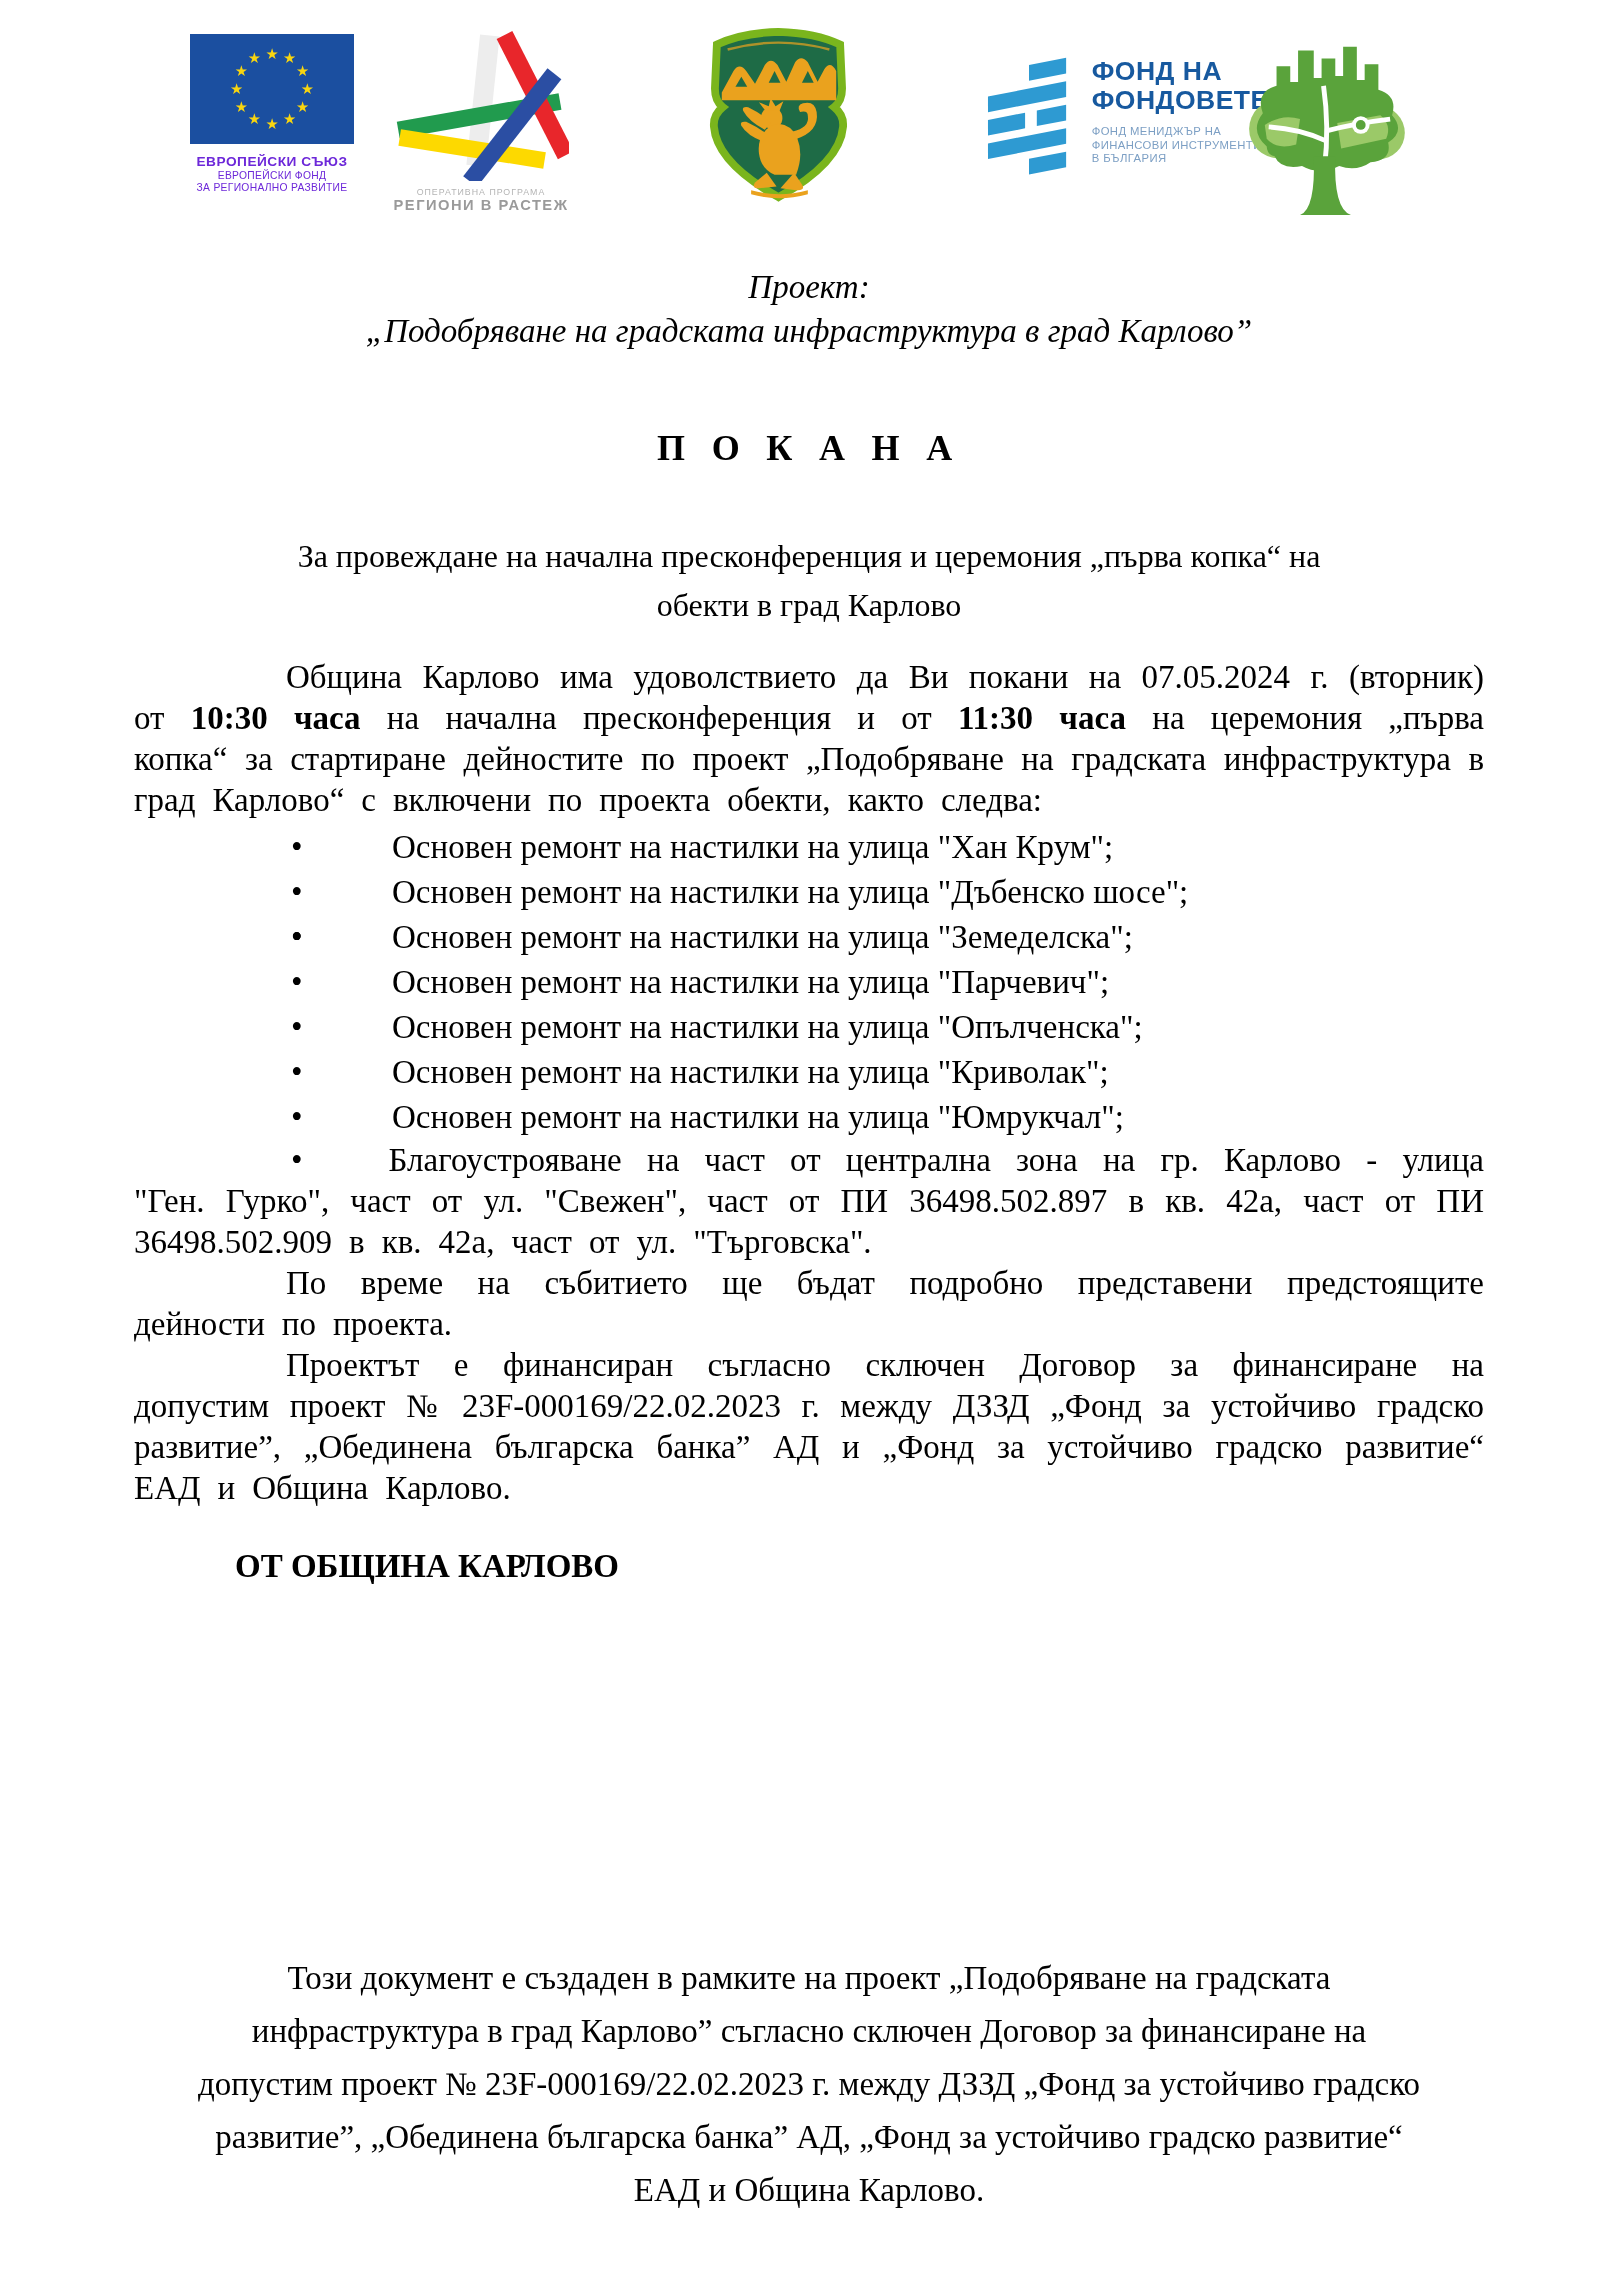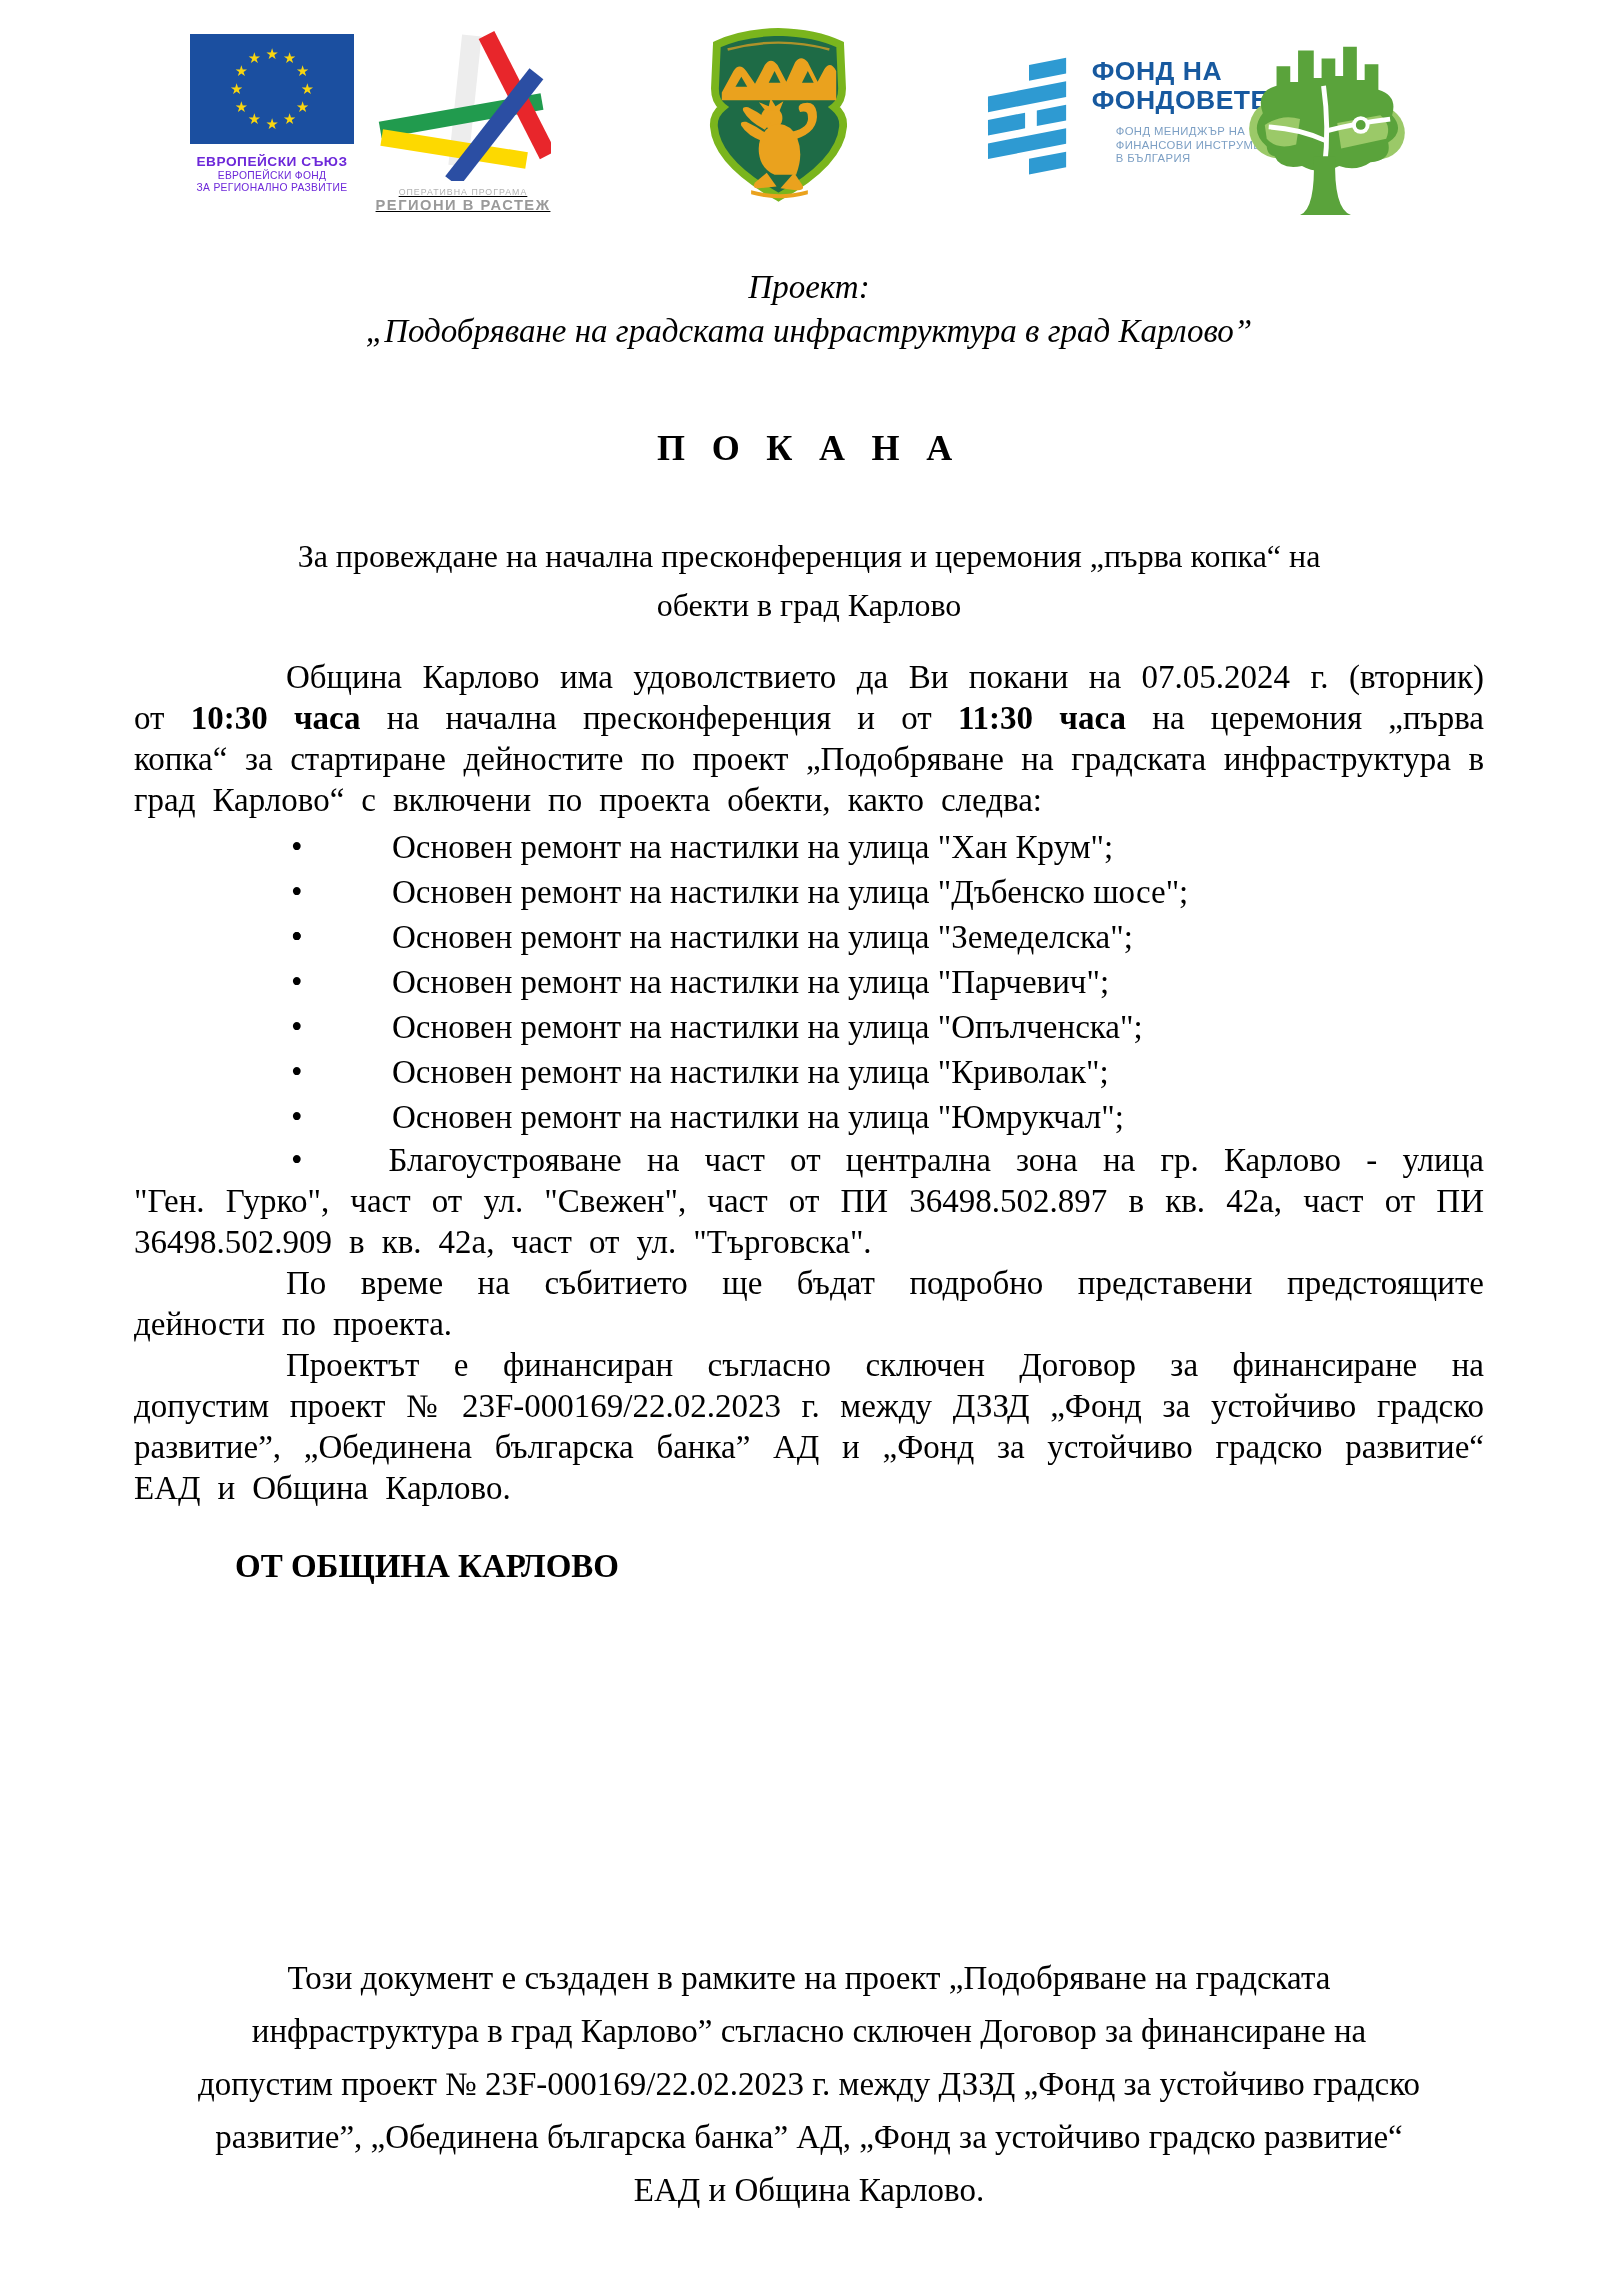--- a/index.html
+++ b/index.html
@@ -28,7 +28,7 @@
   .logo-fof { left:980px; top:57px; display:flex; align-items:flex-start; }
   .fof-text { margin-left:13.7px; font-family:"Liberation Sans", sans-serif; }
   .fof-title { font-size:26.5px; line-height:29px; font-weight:bold; color:#17599f; letter-spacing:0.5px; }
-  .fof-sub { margin-top:9.8px; font-size:11.3px; line-height:13.7px; color:#7c9fc4; letter-spacing:0.4px;margin-left:24px; }
+  .fof-sub { margin-top:9.8px; font-size:11.3px; line-height:13.7px; color:#7c9fc4; letter-spacing:0.4px; }
   .logo-tree { left:1241px; top:29px; }
   
   .content { position:absolute; top:230px; left:134px; width:1350px; }

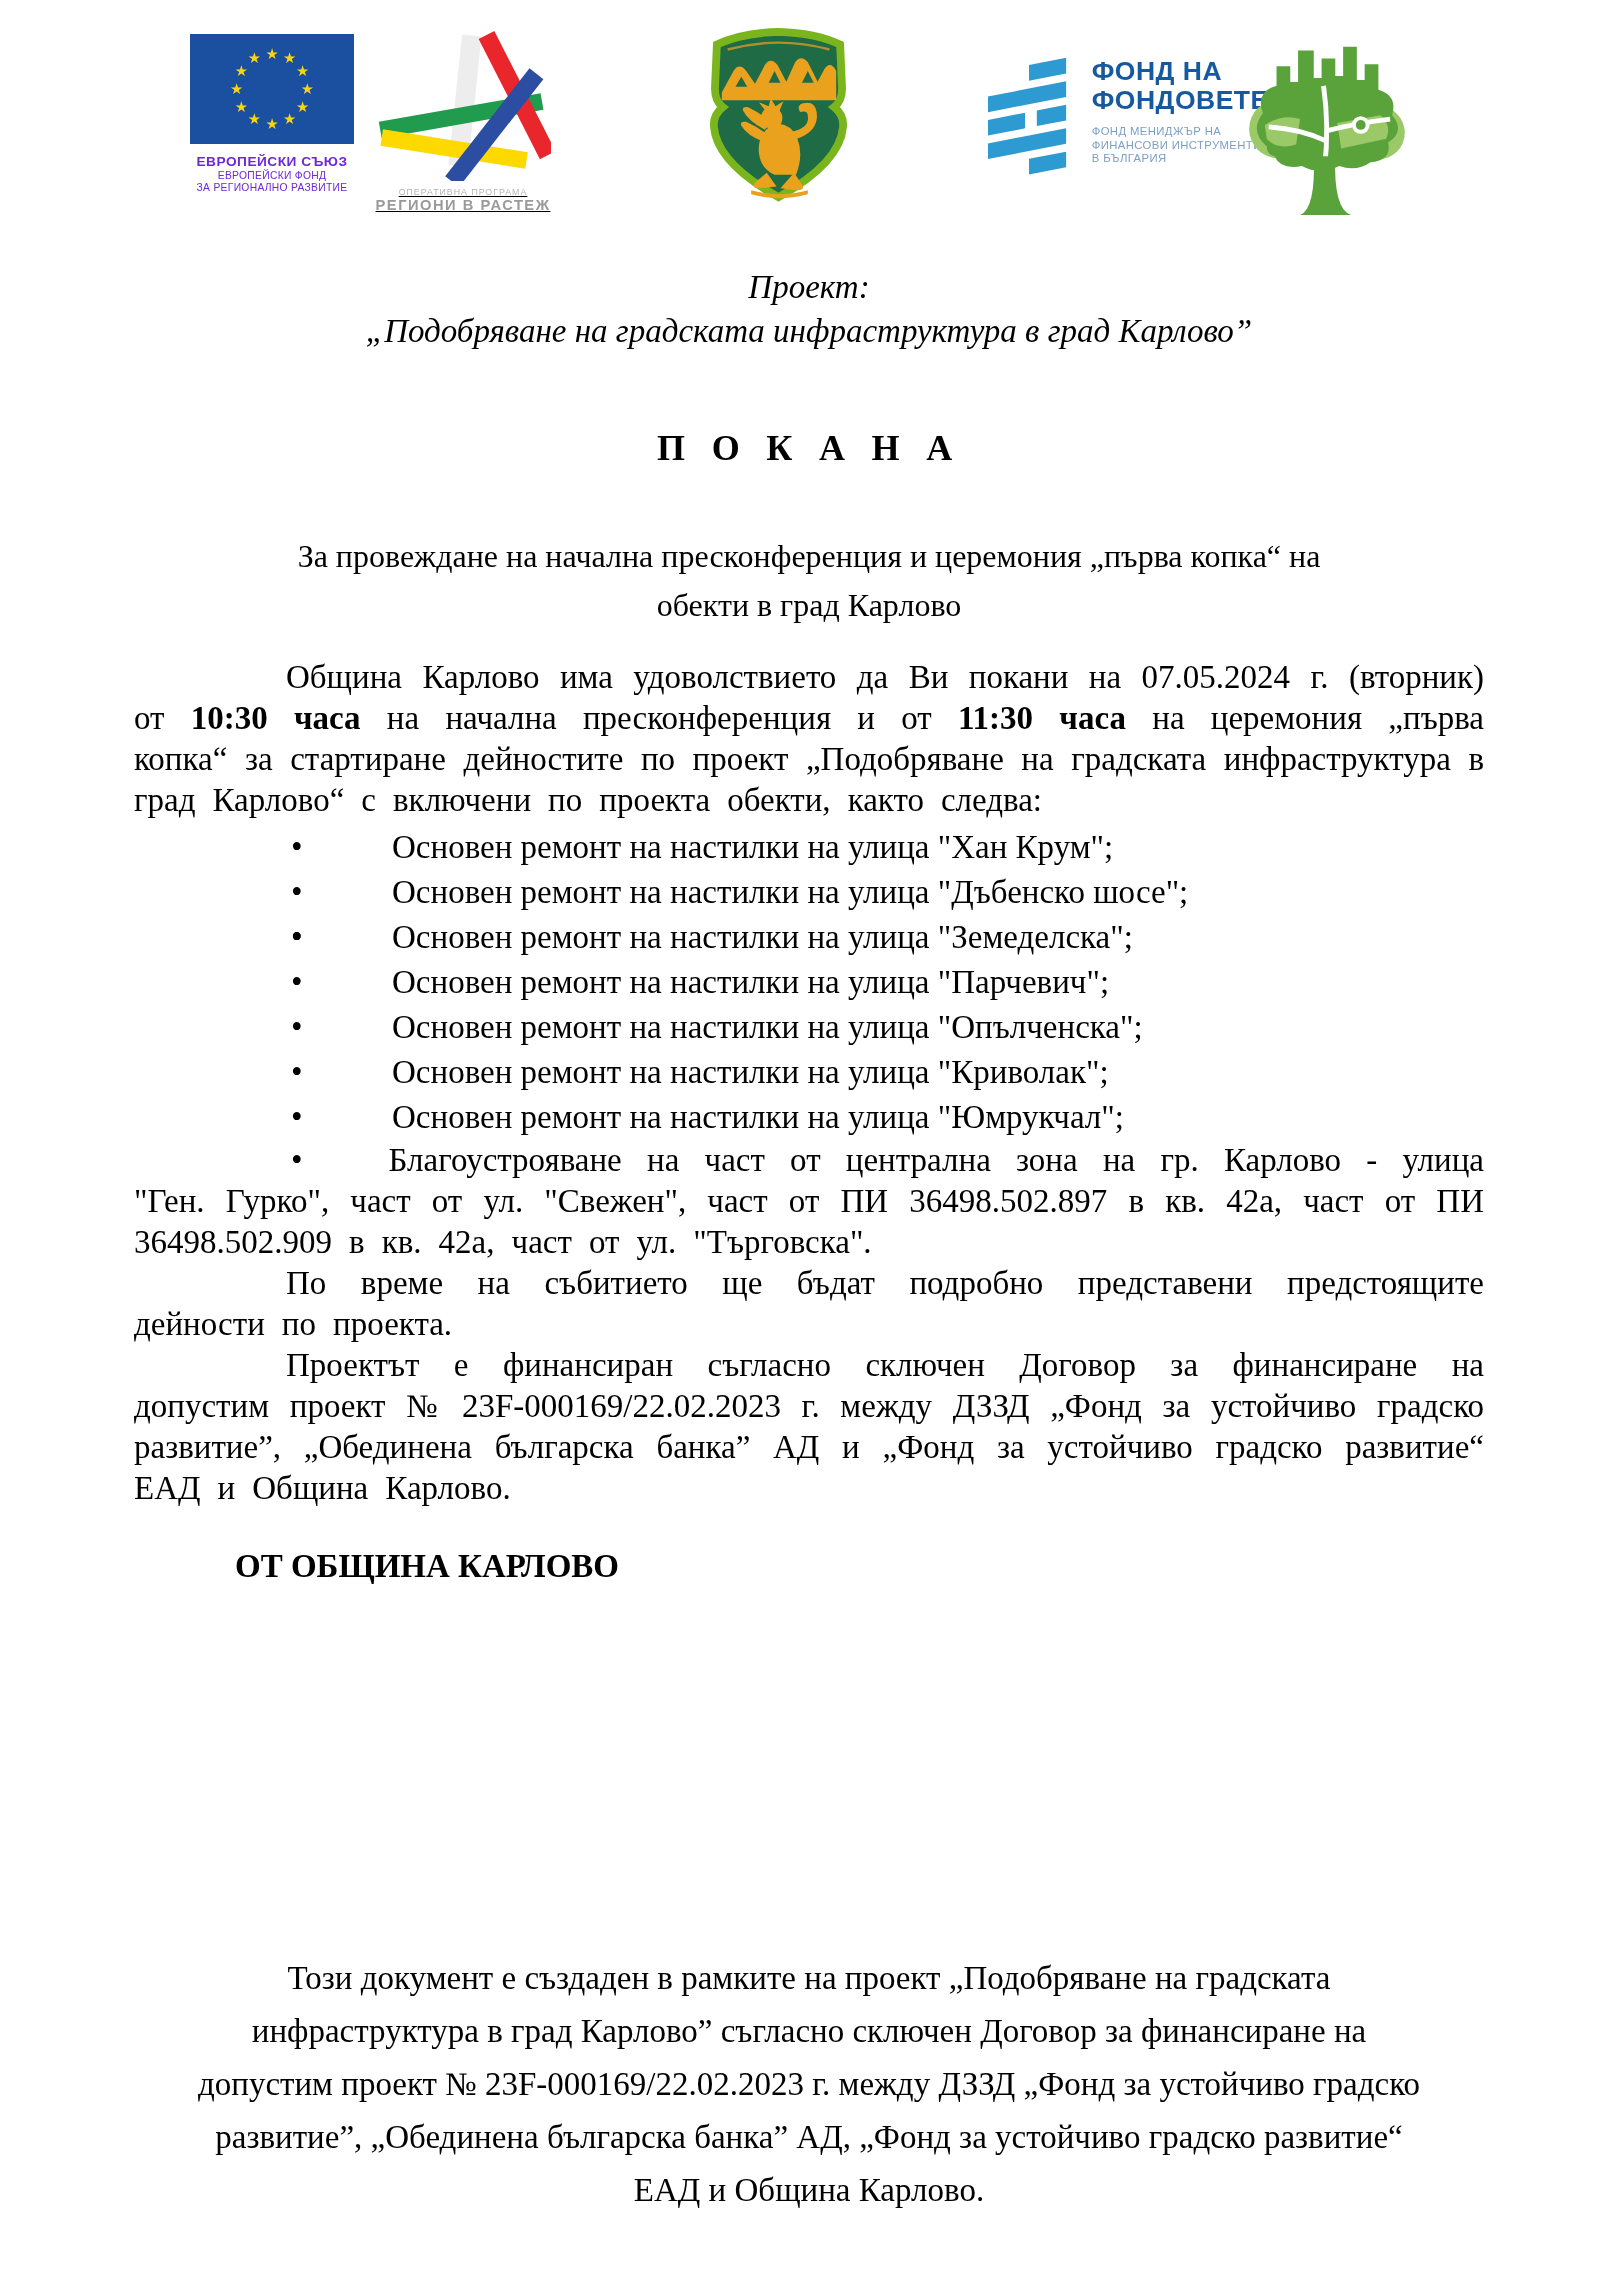--- a/index.html
+++ b/index.html
@@ -20,7 +20,7 @@
   .eu-caption { margin-top:5.9px; font-family:"Liberation Sans", sans-serif; color:#6d28d9; }
   .eu-caption .l1 { font-size:13.7px; font-weight:bold; letter-spacing:0.5px; }
   .eu-caption .l2 { font-size:10.3px; margin-top:1px; letter-spacing:0.3px; }
-  .logo-oprd { left:370px; top:29px; width:186px; text-align:center;text-decoration:underline; }
+  .logo-oprd { left:388px; top:29px; width:186px; text-align:center; }
   .oprd-caption { margin-top:2px; font-family:"Liberation Sans", sans-serif; }
   .oprd-caption .l1 { font-size:8.8px; color:#b4b4b4; letter-spacing:1px; }
   .oprd-caption .l2 { font-size:14.7px; color:#9a9a9a; font-weight:bold; letter-spacing:1.5px; }

